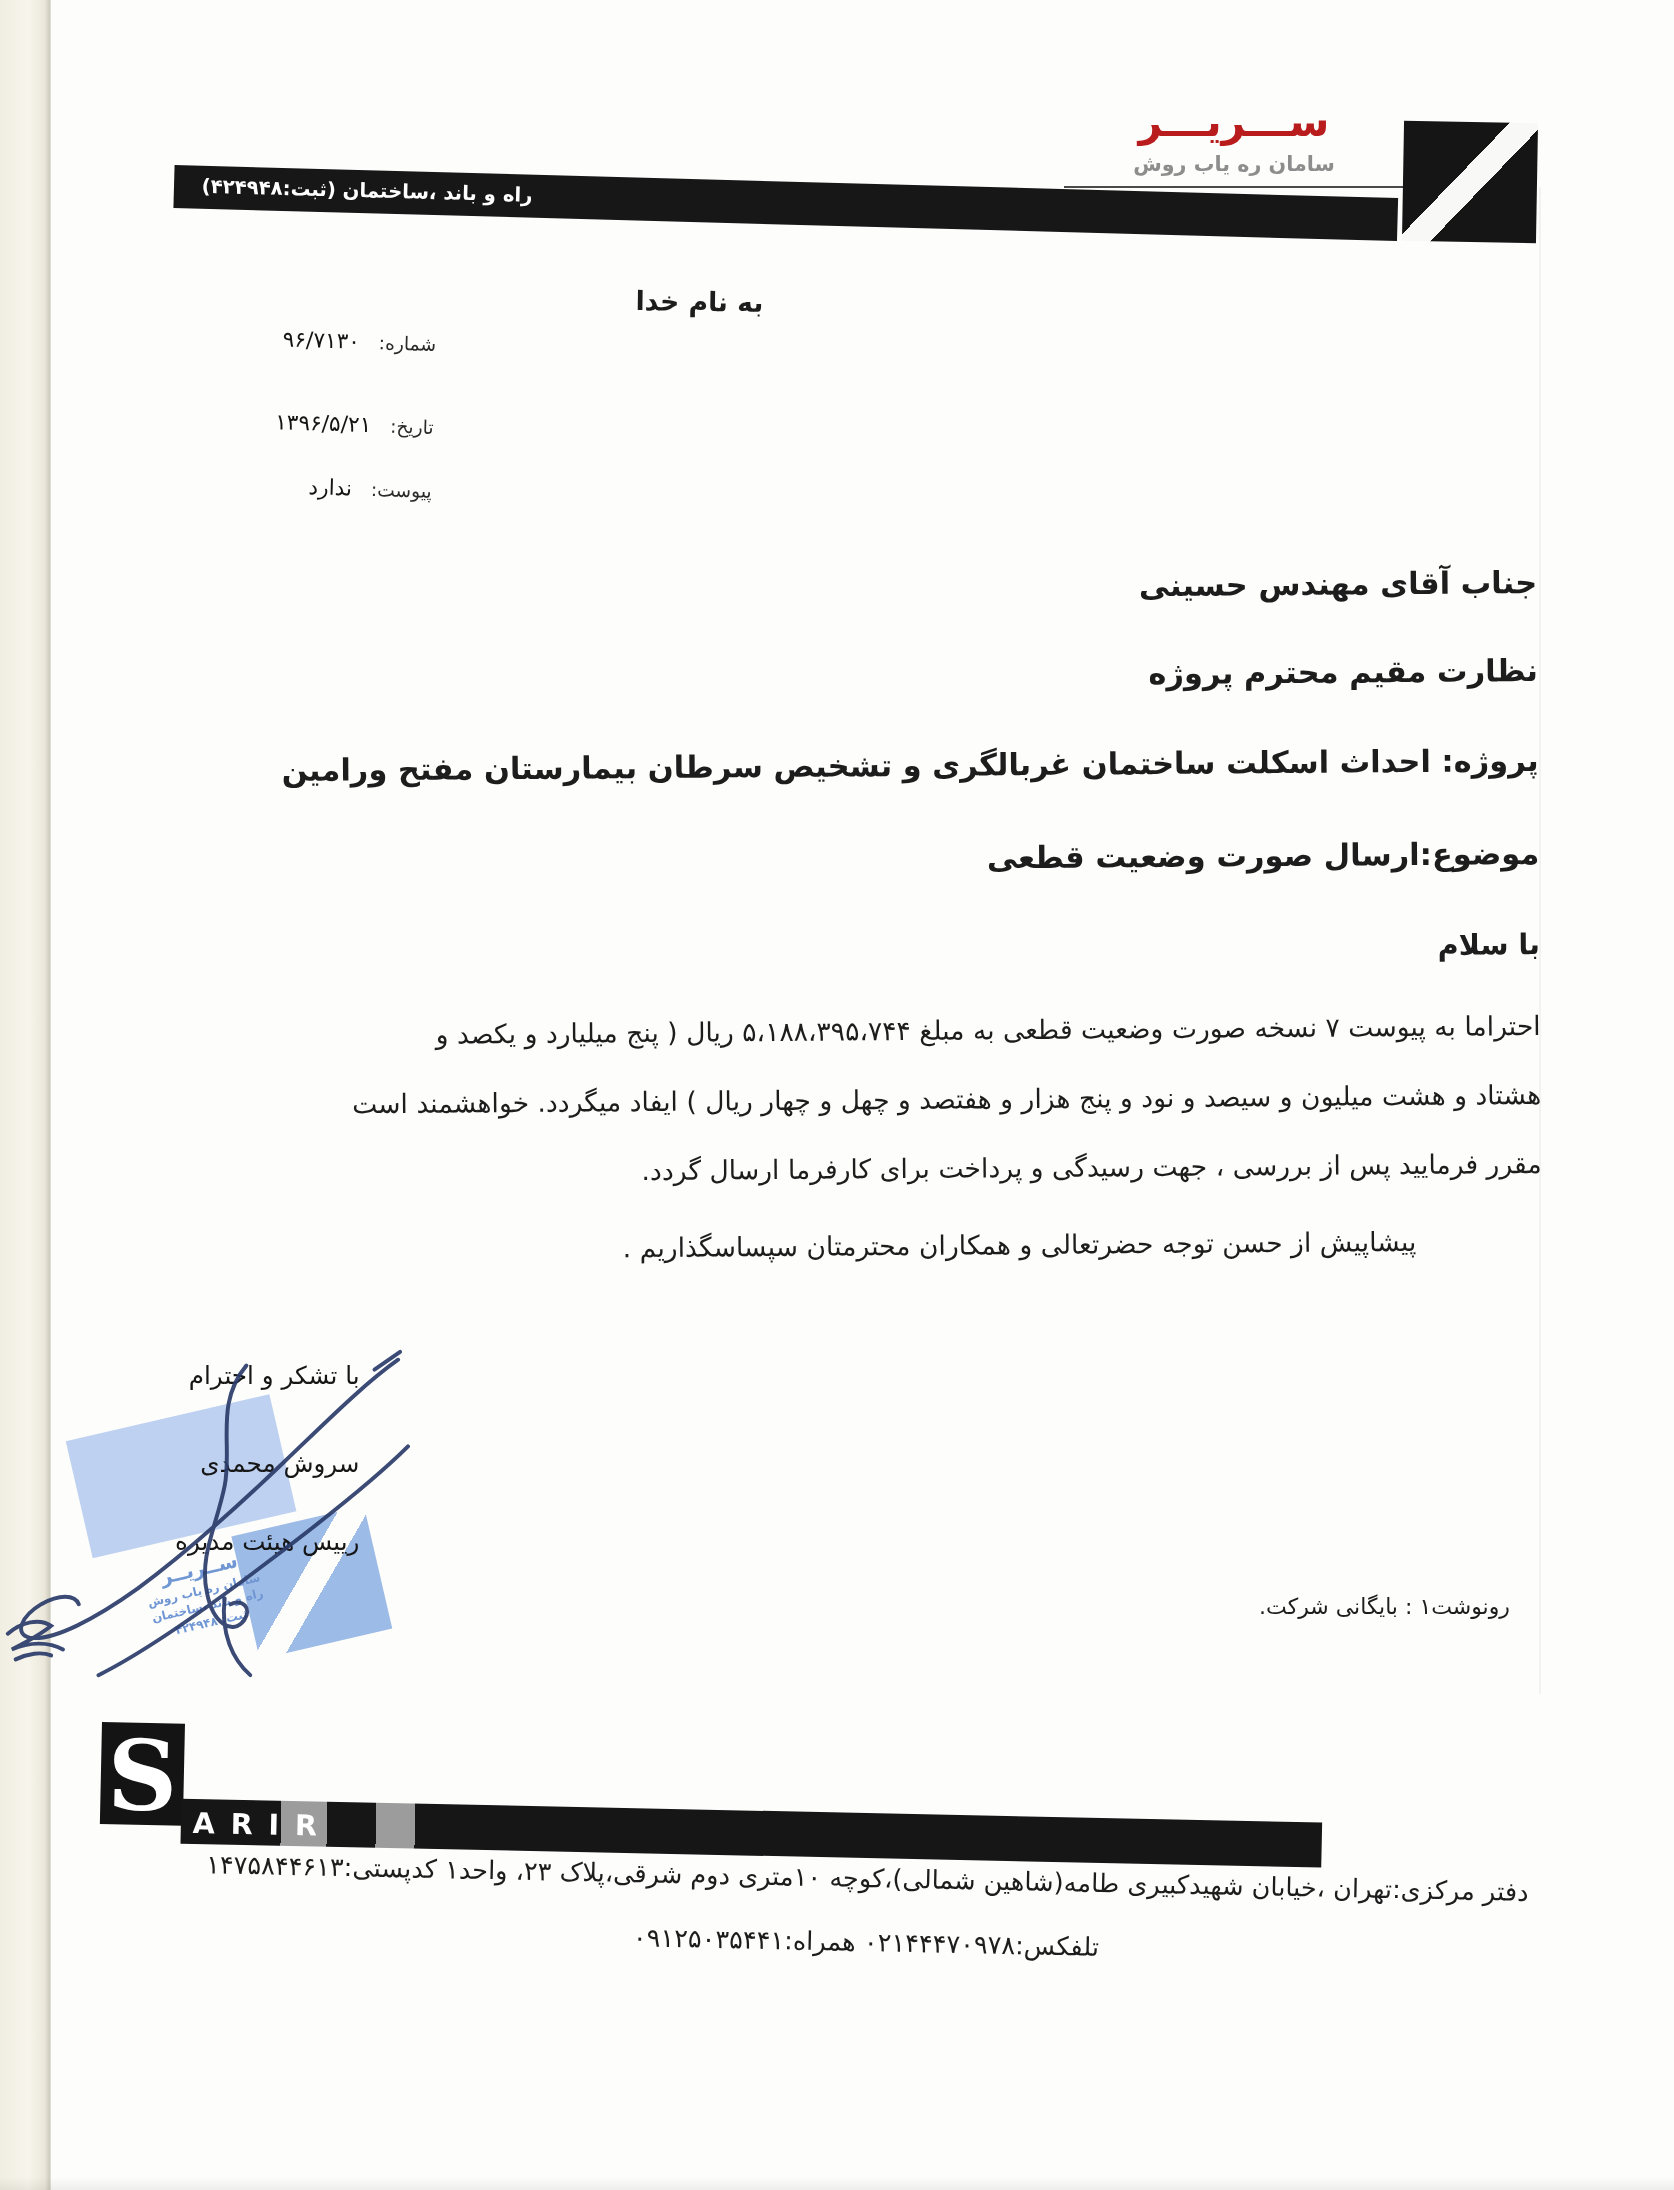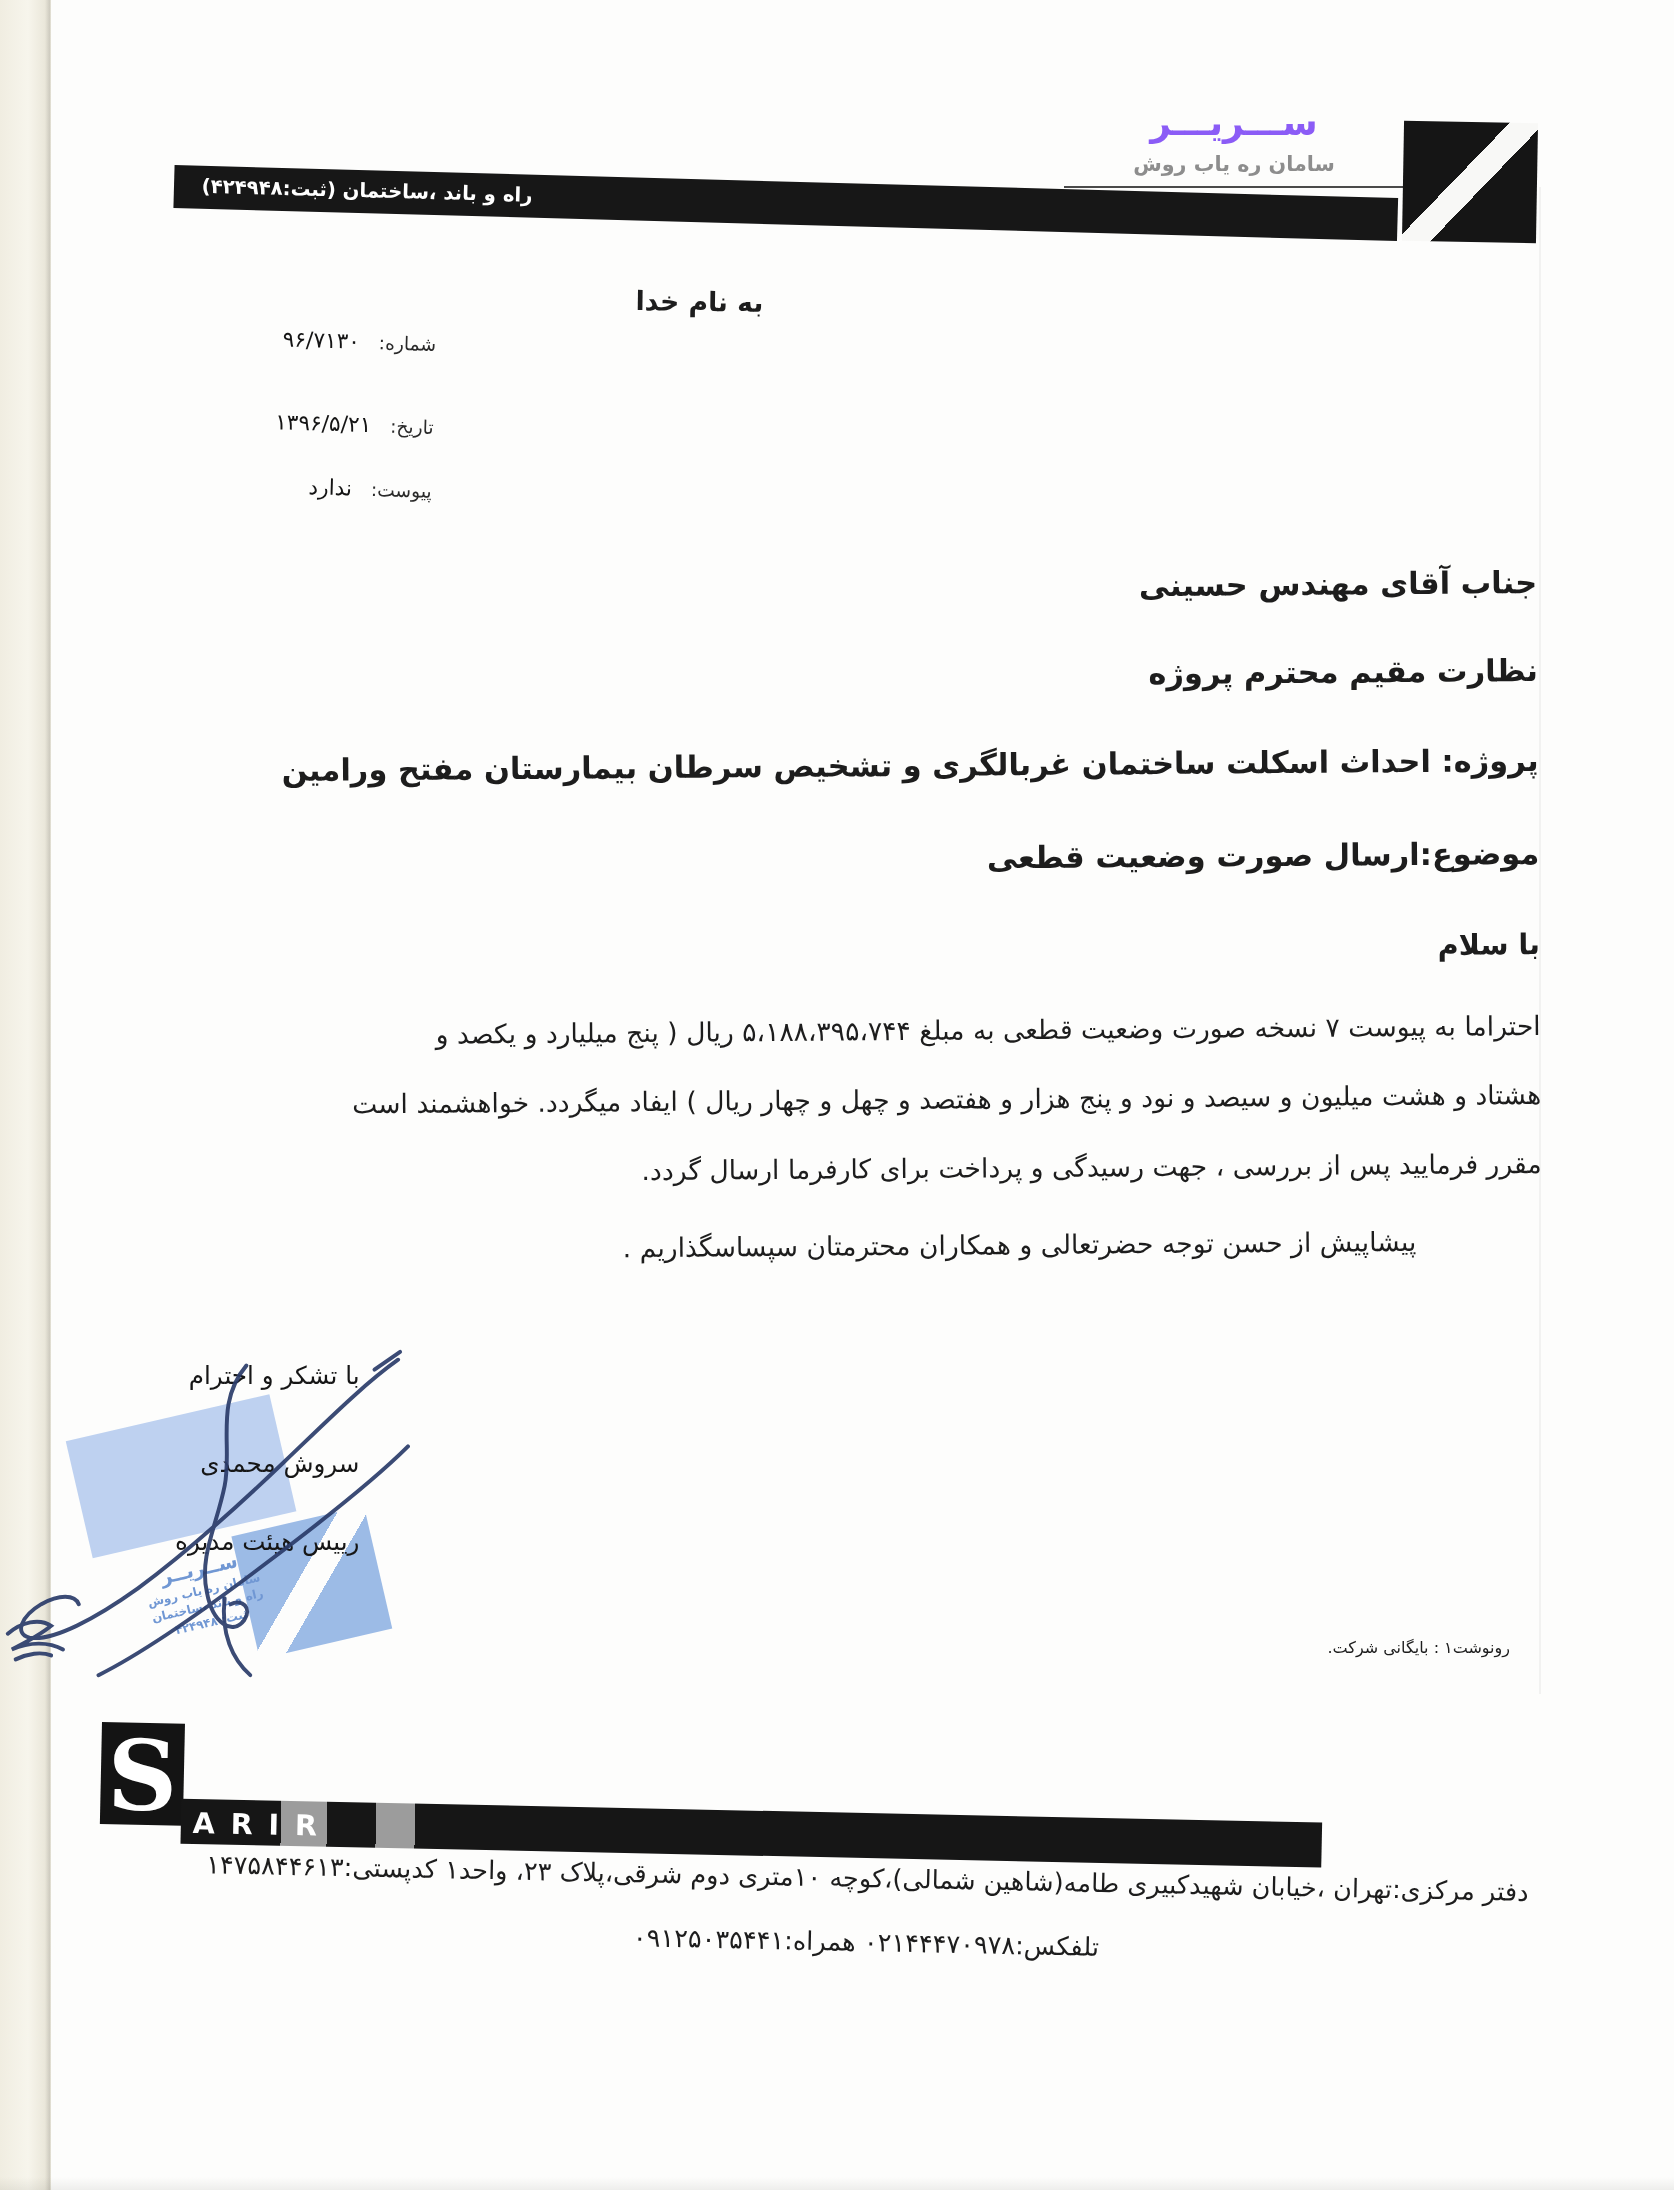--- a/index.html
+++ b/index.html
@@ -26,7 +26,7 @@
   
   .brand{left:1064px;top:99px;width:340px;text-align:center;direction:rtl;}
   .brand-name{
-    font-size:36px;font-weight:bold;color:#8b5cf6;letter-spacing:1px;line-height:47px;
+    font-size:41px;font-weight:bold;color:#b91c1c;letter-spacing:1px;line-height:47px;
   }
   .brand-tag{font-size:20.7px;color:#8d8d8d;margin-top:5.9px;font-weight:bold;}
   .brand-divider{margin-top:9.9px;height:2px;background:#4a4a4a;width:100%;}

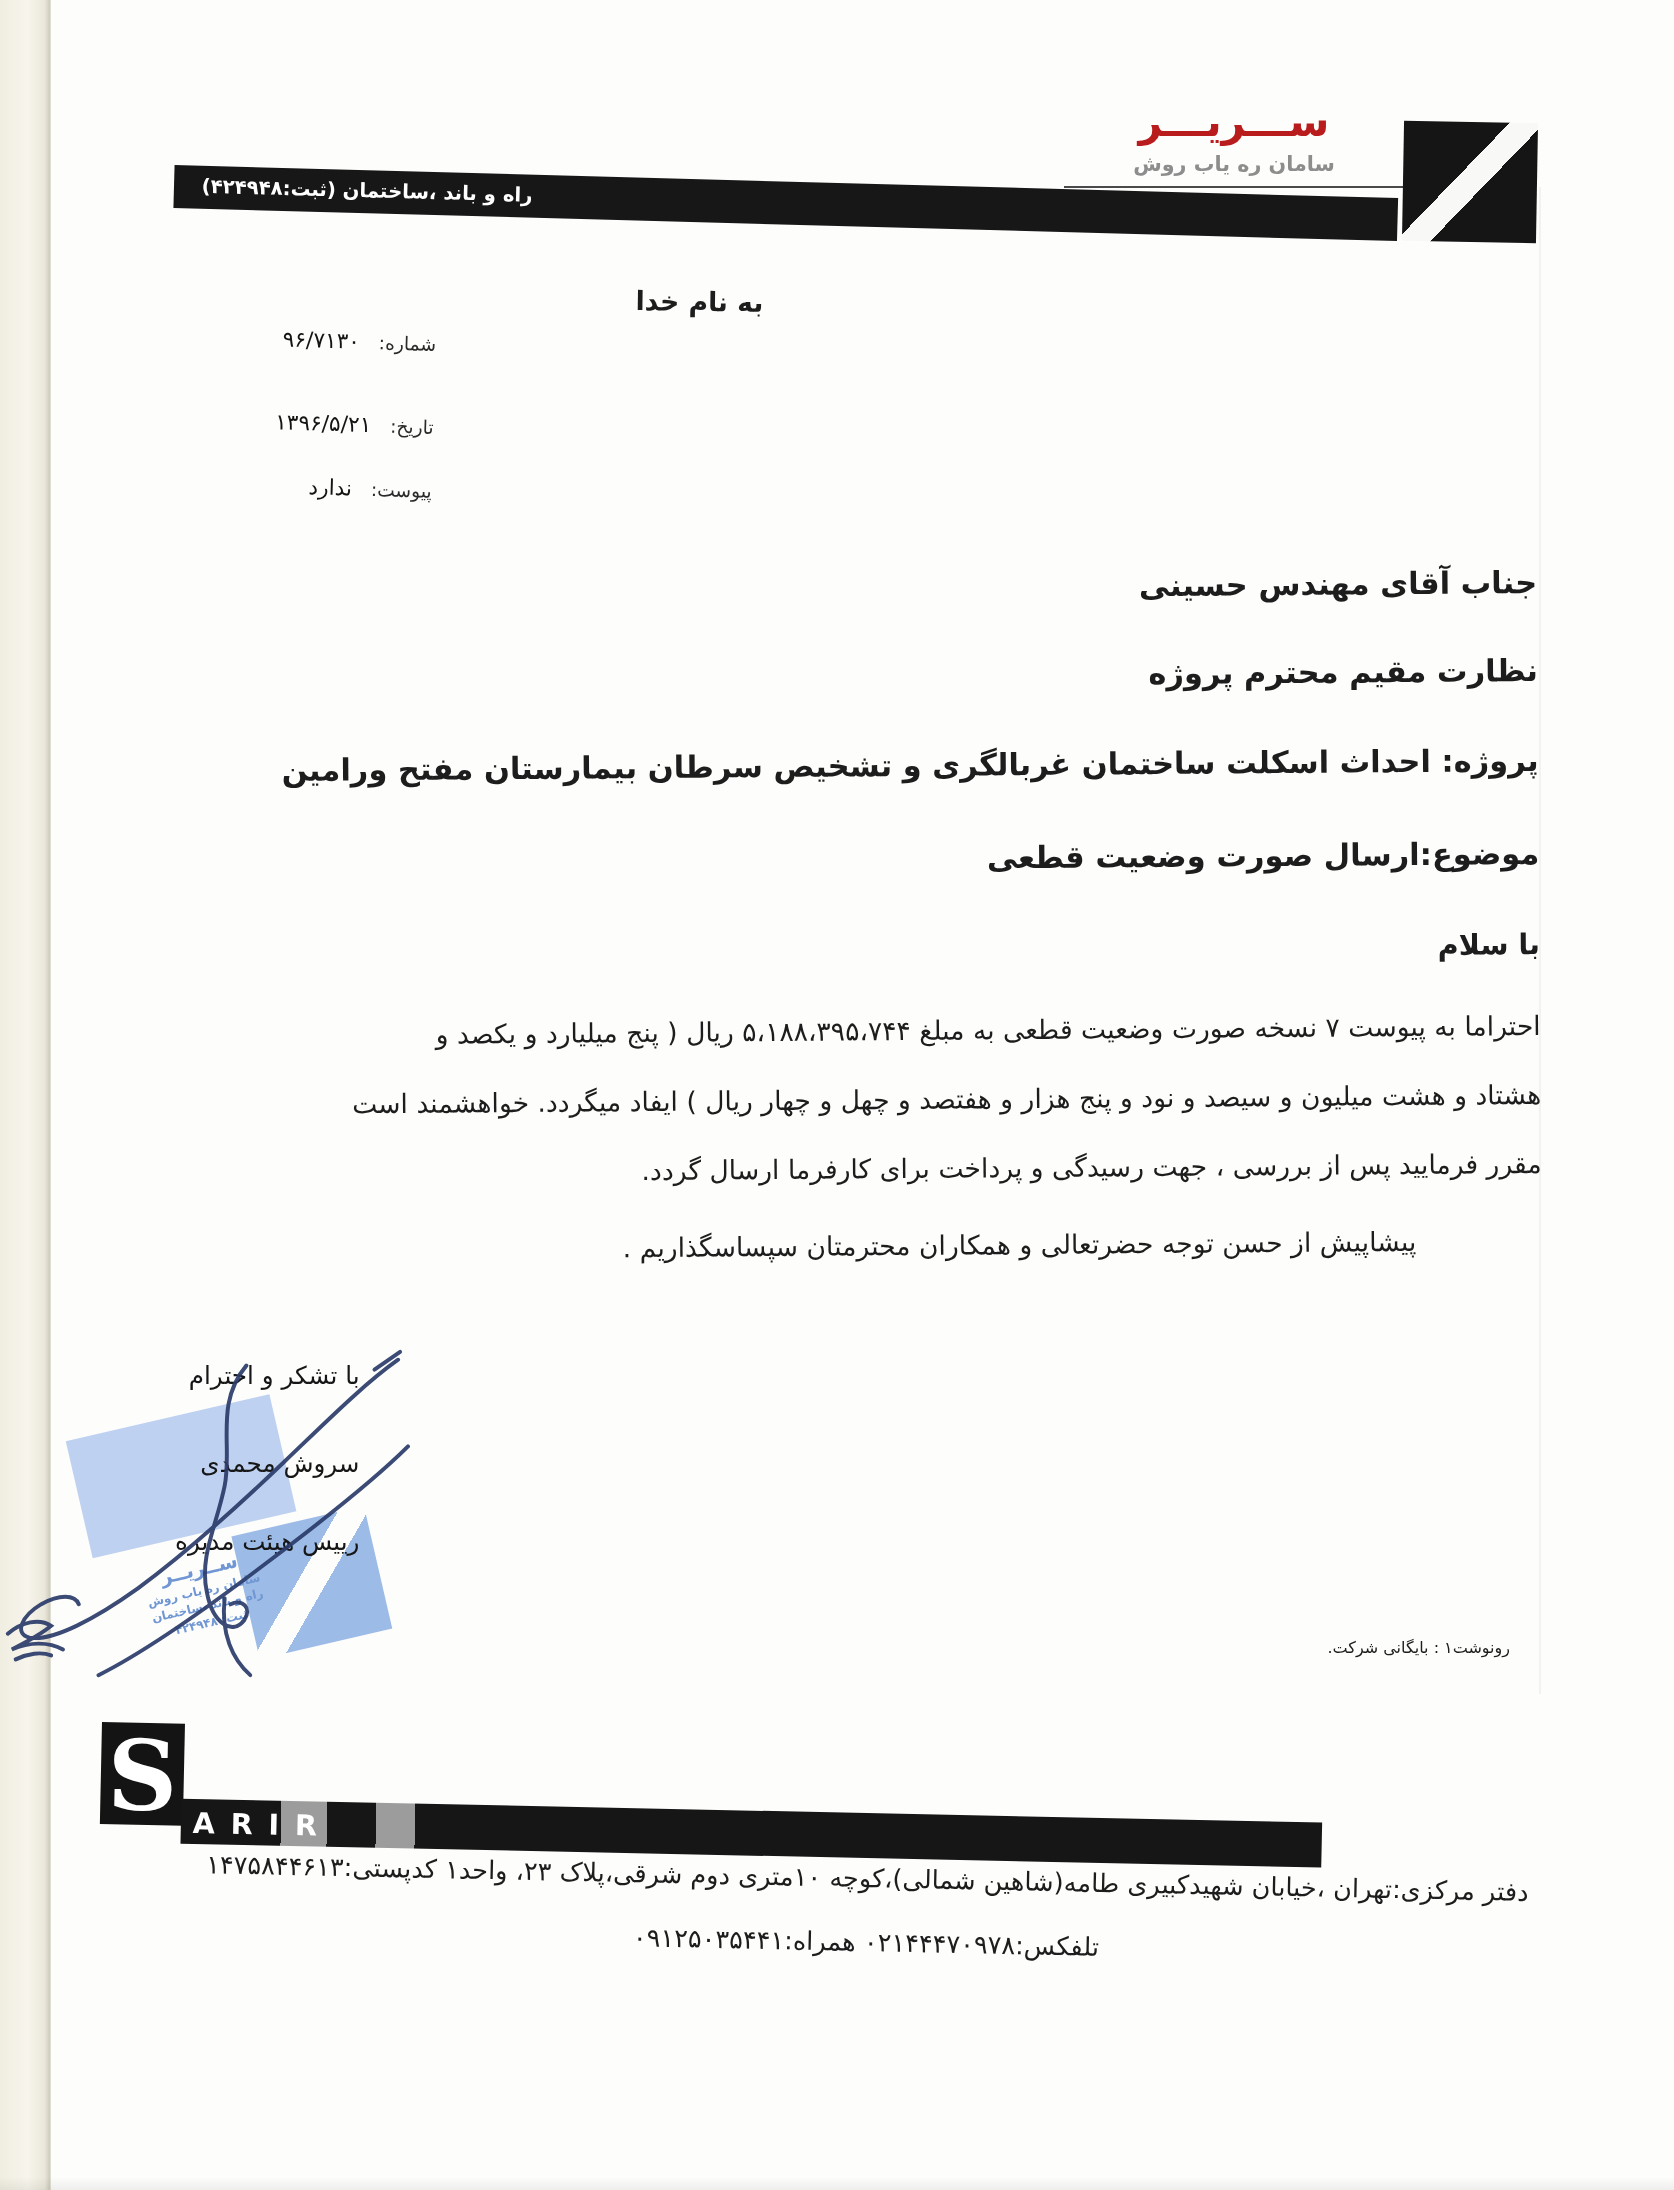--- a/index.html
+++ b/index.html
@@ -87,7 +87,7 @@
   .stamp-brand{font-size:19.7px;font-weight:bold;line-height:25.6px;}
   .stamp-l{font-size:11.8px;font-weight:bold;line-height:16.7px;}
   .sig-svg{left:-11.8px;top:1340px;z-index:4;}
-  .cc-line{right:165px;top:1594px;font-size:16px;direction:rtl;white-space:nowrap;margin-top:44px;}
+  .cc-line{right:165px;top:1594px;font-size:22px;direction:rtl;white-space:nowrap;}
   
   .footer{left:102px;top:1722px;width:1537px;transform:rotate(1.2deg);transform-origin:left top;}
   .s-box{

